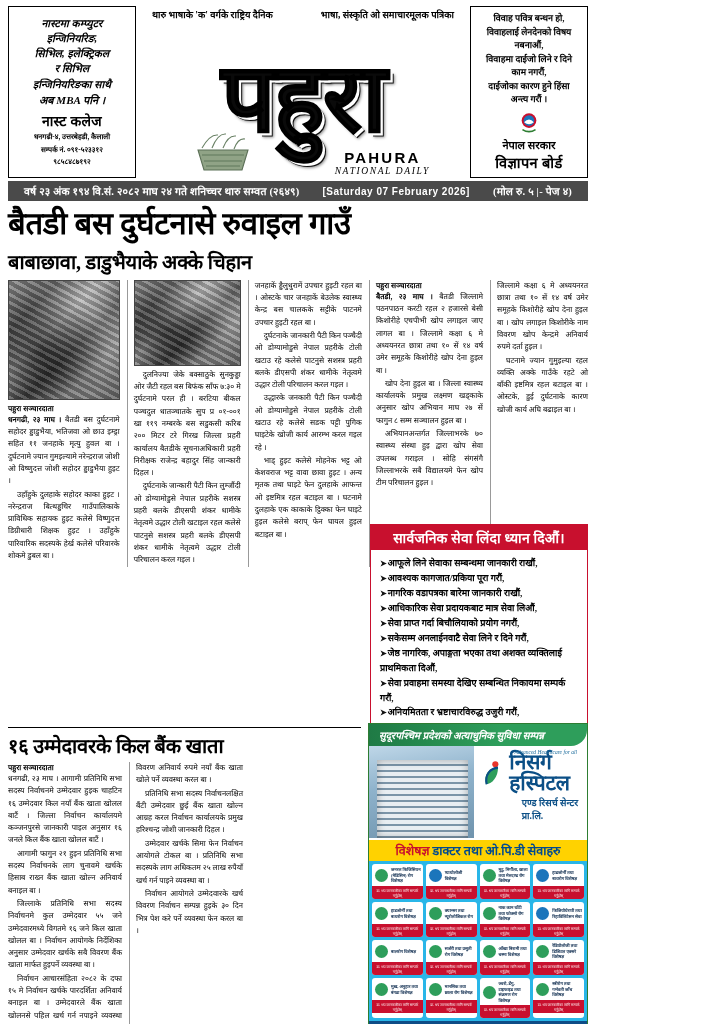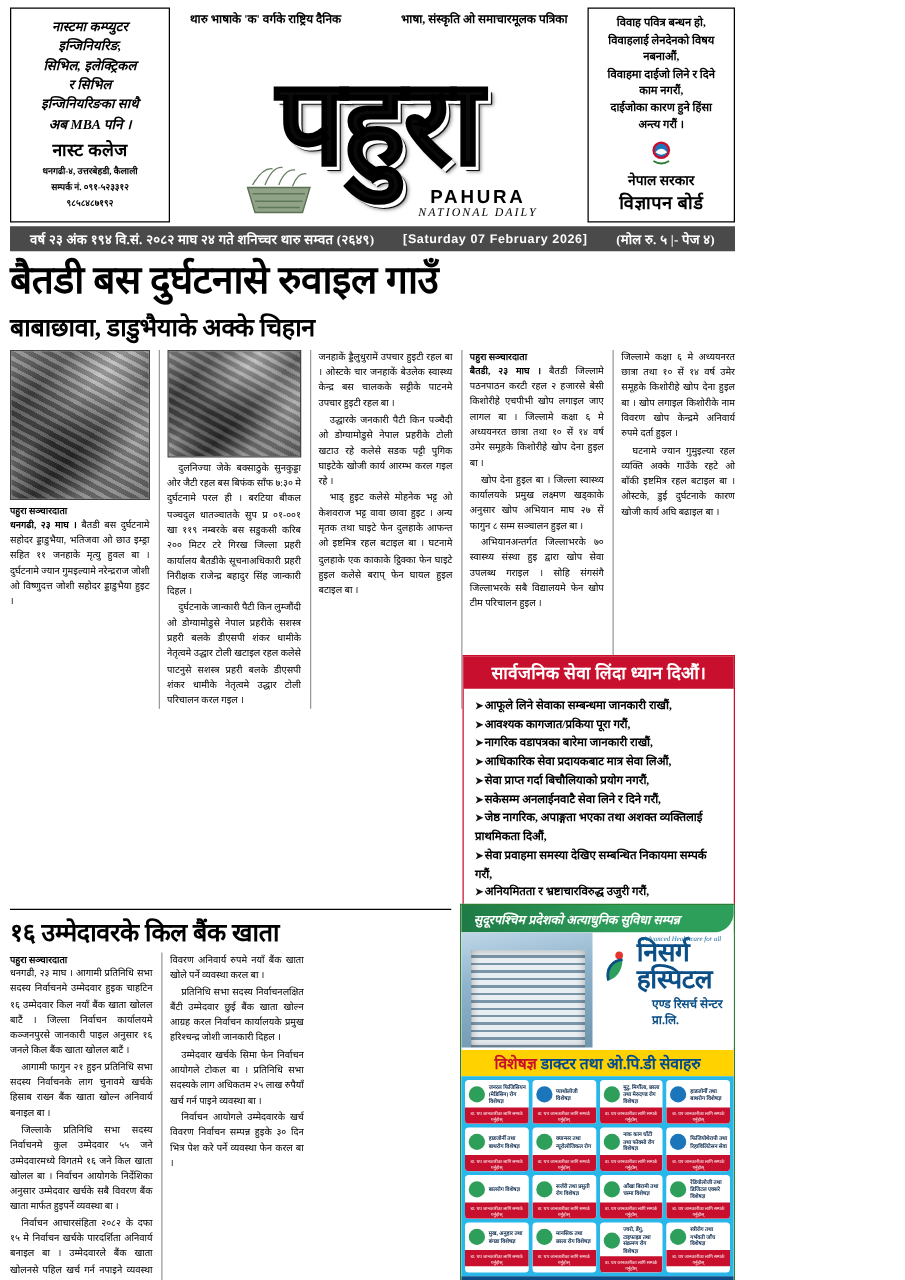--- a/index.html
+++ b/index.html
@@ -258,6 +258,7 @@
 
     <div class="col sep">
       <p class="body noind">जनहाकें ड्डैलुधुरामें उपचार हुइटी रहल बा । ओस्टके चार जनहाकें बेउलेक स्वास्थ्य केन्द्र बस चालकके सट्टीके पाटनमे उपचार हुइटी रहल बा ।</p>
+      <p class="body">दुर्घटनाके जानकारी पैटी किन पञ्चैदी ओ डोग्यामोडुसे नेपाल प्रहरीके टोली खटाउ रहे कलेसे पाटनुसे सशस्त्र प्रहरी बलके डीएसपी शंकर धामीके नेतृत्वमे उद्धार टोली परिचालन करल गइल ।</p>
       <p class="body">उद्धारके जनकारी पैटी किन पञ्चैदी ओ डोग्यामोडुसे नेपाल प्रहरीके टोली खटाउ रहे कलेसे सडक पट्टी पुगिक घाइटेके खोजी कार्य आरम्भ करल गइल रहे ।</p>
       <p class="body">भाड् हुइट कलेसे मोहनेक भट्ट ओ केशवराज भट्ट वावा छावा हुइट । अन्य मृतक तथा घाइटे फेन दुलहाके आफन्त ओ इष्टमित्र रहल बटाइल बा । घटनामे दुलहाके एक काकाके ट्ठिक्का फेन घाइटे हुइल कलेसे बराप् फेन घायल हुइल बटाइल बा ।</p>
     </div>

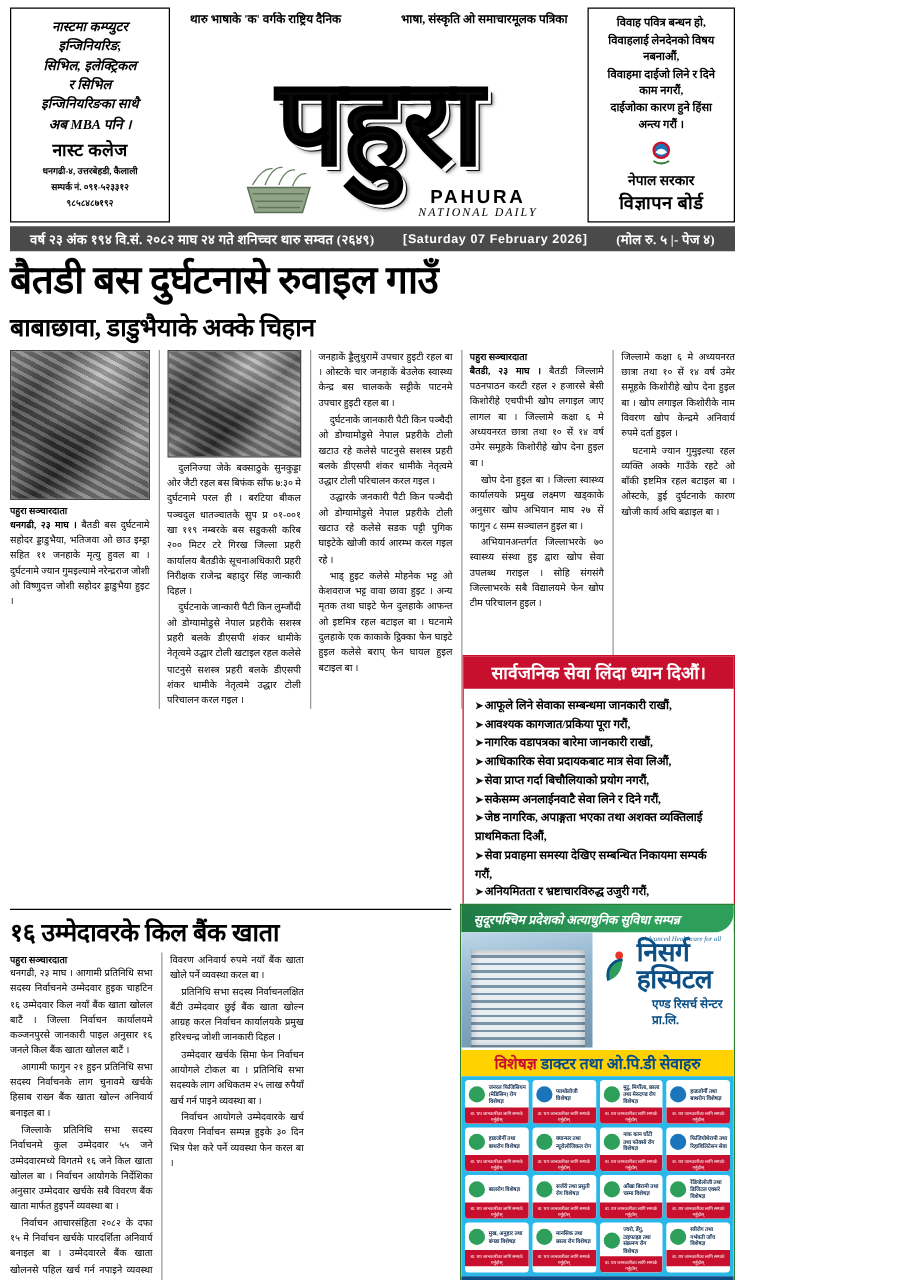--- a/index.html
+++ b/index.html
@@ -248,6 +248,7 @@
       <div class="photo"></div>
       <div class="byline">पहुरा सञ्चारदाता</div>
       <p class="body noind"><span class="dateline">धनगढी, २३ माघ ।</span> <span>बैतडी बस दुर्घटनामे सहोदर ड्डाडुभैया, भतिजवा ओ छाउ इम्ड्रा सहित ११ जनहाके मृत्यु हुवल बा । दुर्घटनामे ज्यान गुमइल्यामे नरेन्द्रराज जोशी ओ विष्णुदत्त जोशी सहोदर ड्डाडुभैया हुइट ।</span></p>
+      <p class="body">उहाँहुके दुलहाके सहोदर काका हुइट । नरेन्द्रराज बित्थड्डचिर गाउँपालिकाके प्राविधिक सहायक हुइट कलेसे विष्णुदत्त डिग्रीधारी शिक्षक हुइट । उहाँहुके पारिवारिक सदस्यके हेर्ख कलेसे परिवारके शोकमे डुबल बा ।</p>
     </div>
 
     <div class="col sep">

